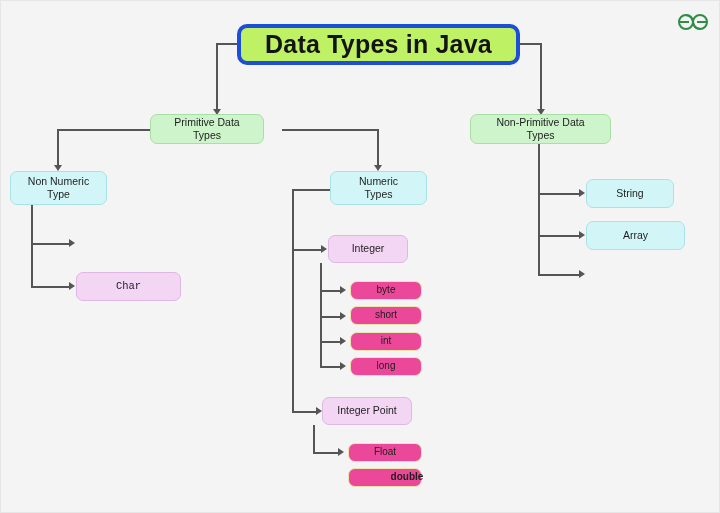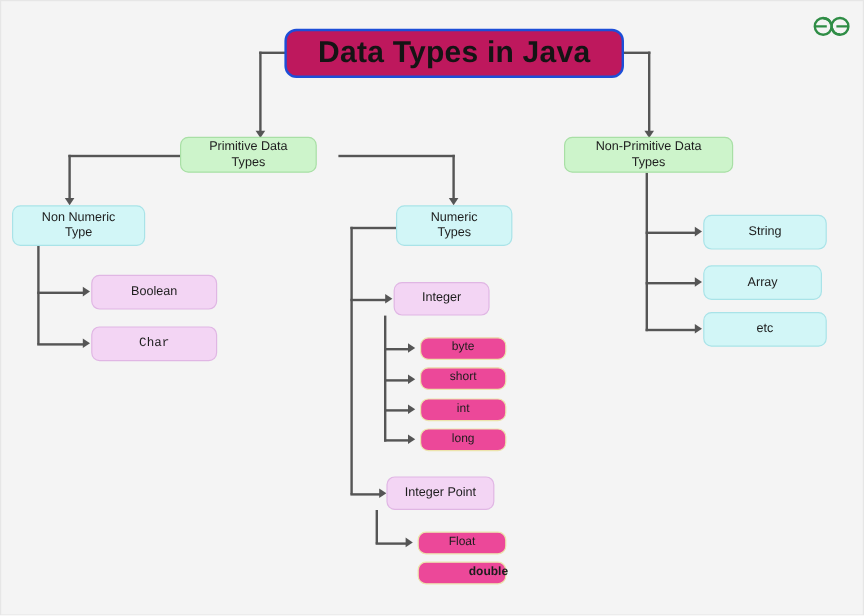--- a/index.html
+++ b/index.html
@@ -42,8 +42,8 @@
 
   
   .node.title {
-    background: #be185d;
-    border: 2px solid #1d4ed8;
+    background: #bef264;
+    border: 4px solid #1d4ed8;
     border-radius: 10px;
     font-size: 25px;
     font-weight: 700;

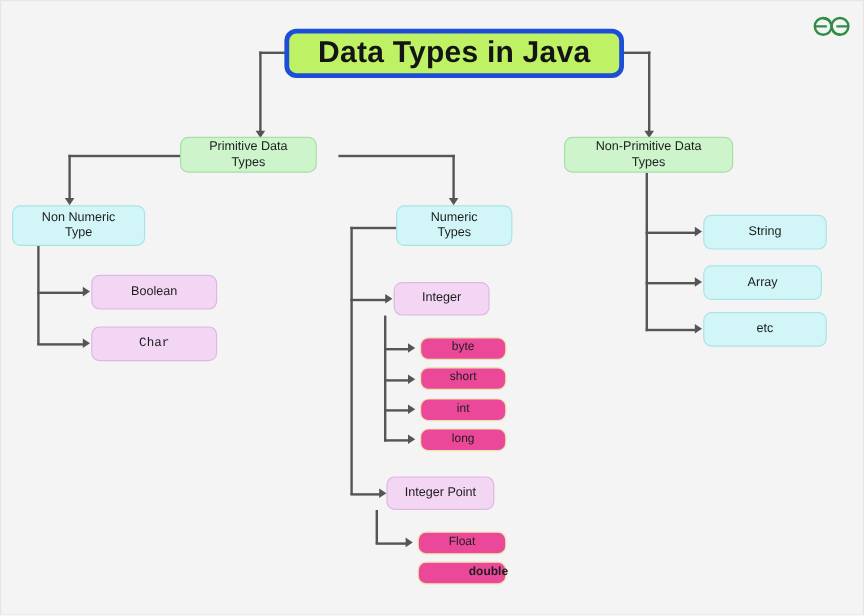--- a/index.html
+++ b/index.html
@@ -153,7 +153,7 @@
   <div class="ln v" style="left:377px; top:129px; height:38px;"></div>
   <div class="arrow down" style="left:374px; top:165px;"></div>
 
-  <div class="node cyan" style="left:10px; top:171px; width:111px; height:34px;">Non Numeric
+  <div class="node cyan" style="left:10px; top:171px; width:97px; height:34px;">Non Numeric
 Type</div>
 
   <div class="node cyan" style="left:330px; top:171px; width:97px; height:34px;">Numeric

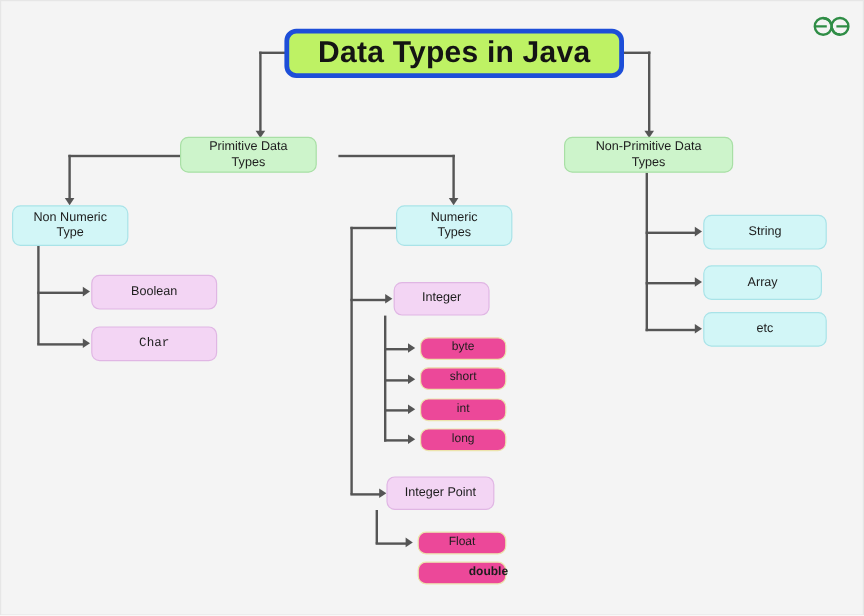--- a/index.html
+++ b/index.html
@@ -211,7 +211,7 @@
   <div class="ln h" style="left:538px; top:274px; width:43px;"></div>
   <div class="arrow right" style="left:579px; top:270px;"></div>
 
-  <div class="node cyan" style="left:586px; top:179px; width:103px; height:29px;">String</div>
+  <div class="node cyan" style="left:586px; top:179px; width:88px; height:29px;">String</div>
   <div class="node cyan" style="left:586px; top:221px; width:99px; height:29px;">Array</div>
   <div class="node cyan" style="left:586px; top:260px; width:103px; height:29px;">etc</div>
 

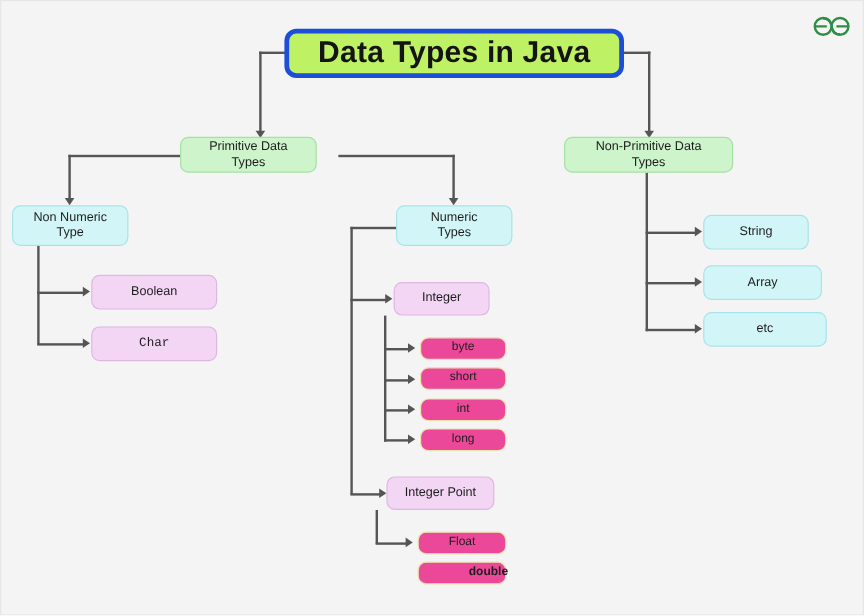--- a/index.html
+++ b/index.html
@@ -165,7 +165,6 @@
   <div class="ln h" style="left:31px; top:286px; width:40px;"></div>
   <div class="arrow right" style="left:69px; top:282px;"></div>
 
-  <div class="node purple" style="left:76px; top:229px; width:105px; height:29px;">Boolean</div>
   <div class="node purple" style="left:76px; top:272px; width:105px; height:29px;font-family:Liberation Mono, monospace;">Char</div>
 
   <div class="ln h" style="left:292px; top:189px; width:40px;"></div>

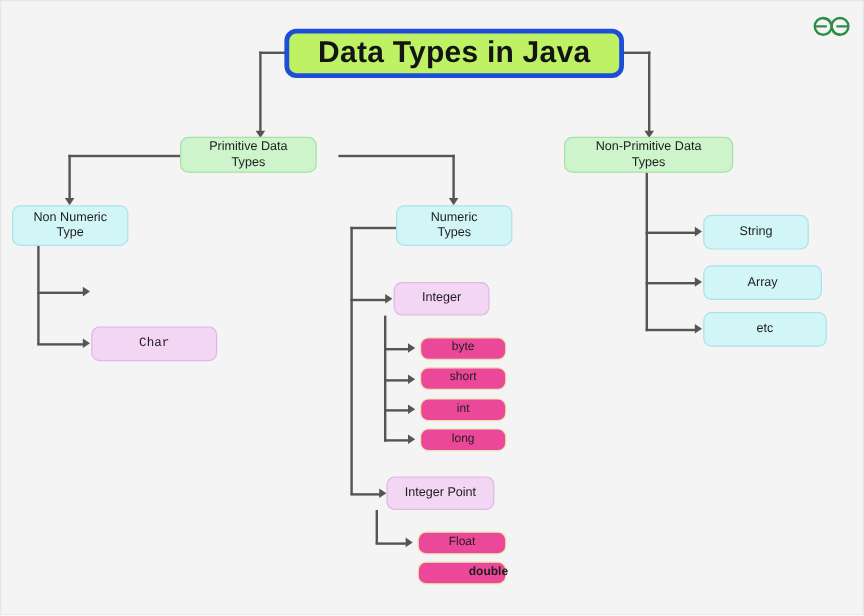--- a/index.html
+++ b/index.html
@@ -212,7 +212,6 @@
 
   <div class="node cyan" style="left:586px; top:179px; width:88px; height:29px;">String</div>
   <div class="node cyan" style="left:586px; top:221px; width:99px; height:29px;">Array</div>
-  <div class="node cyan" style="left:586px; top:260px; width:103px; height:29px;">etc</div>
 
 </div>
 

